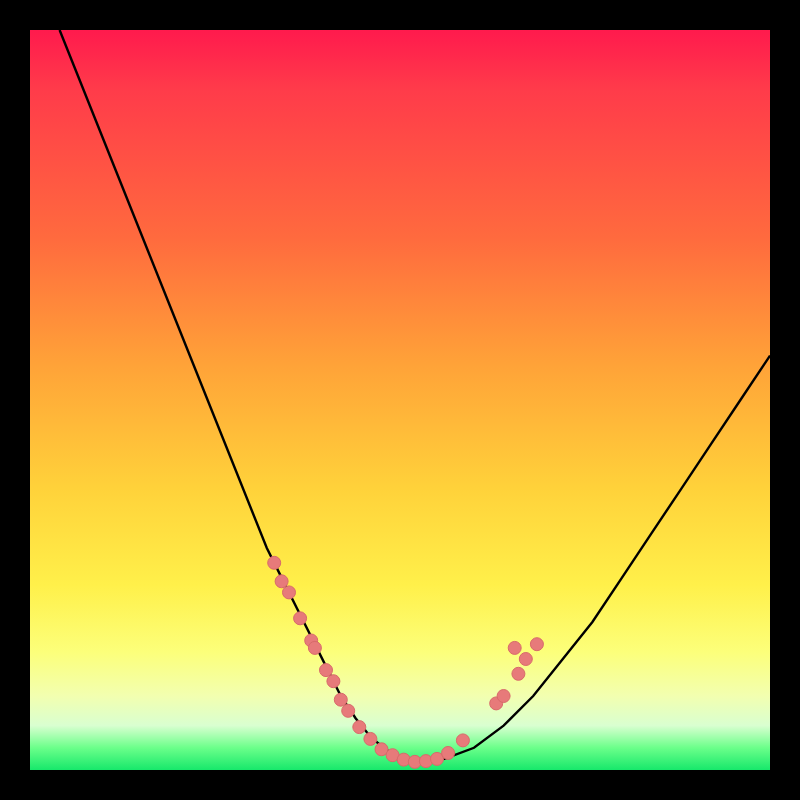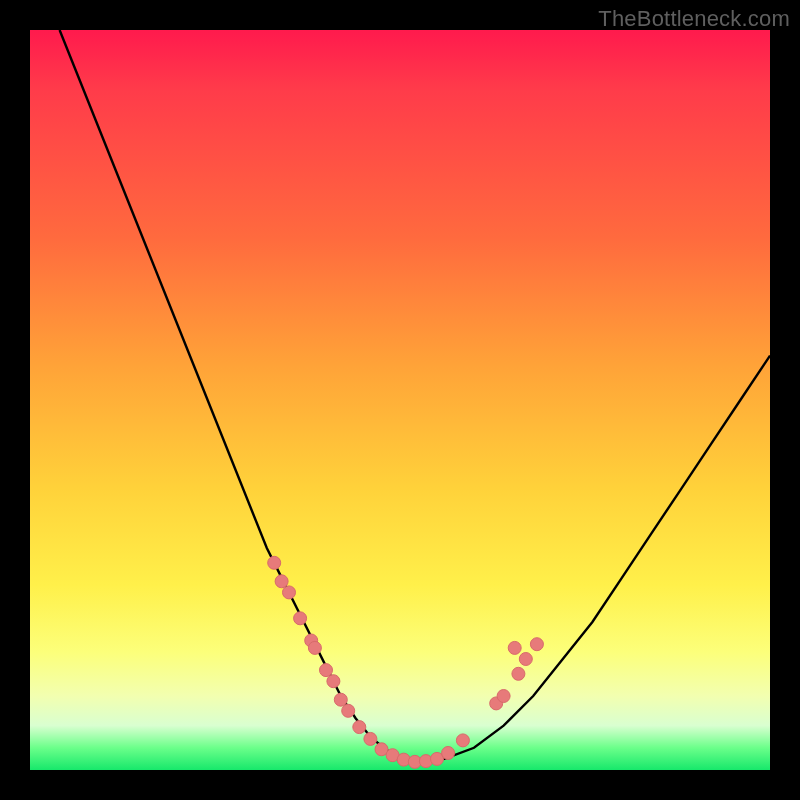--- a/index.html
+++ b/index.html
@@ -62,7 +62,6 @@
 <body>
 
 <div class="frame">
-  <div class="watermark">TheBottleneck.com</div>
   <div class="plot">
     <svg class="curve" viewBox="0 0 740 740" preserveAspectRatio="none">
       <path id="curve-path" fill="none" stroke="#000000" stroke-width="2.4" d="M29.60 0.00 L44.40 37.00 L59.20 74.00 L74.00 111.00 L88.80 148.00 L103.60 185.00 L118.40 222.00 L133.20 259.00 L148.00 296.00 L162.80 333.00 L177.60 370.00 L192.40 407.00 L207.20 444.00 L222.00 481.00 L236.80 518.00 L251.60 547.60 L266.40 577.20 L281.20 606.80 L296.00 636.40 L310.80 666.00 L325.60 688.20 L340.40 706.70 L355.20 719.28 L370.00 727.42 L384.80 731.12 L414.40 728.90 L444.00 717.80 L473.60 695.60 L503.20 666.00 L532.80 629.00 L562.40 592.00 L592.00 547.60 L621.60 503.20 L651.20 458.80 L680.80 414.40 L710.40 370.00 L740.00 325.60"></path>

